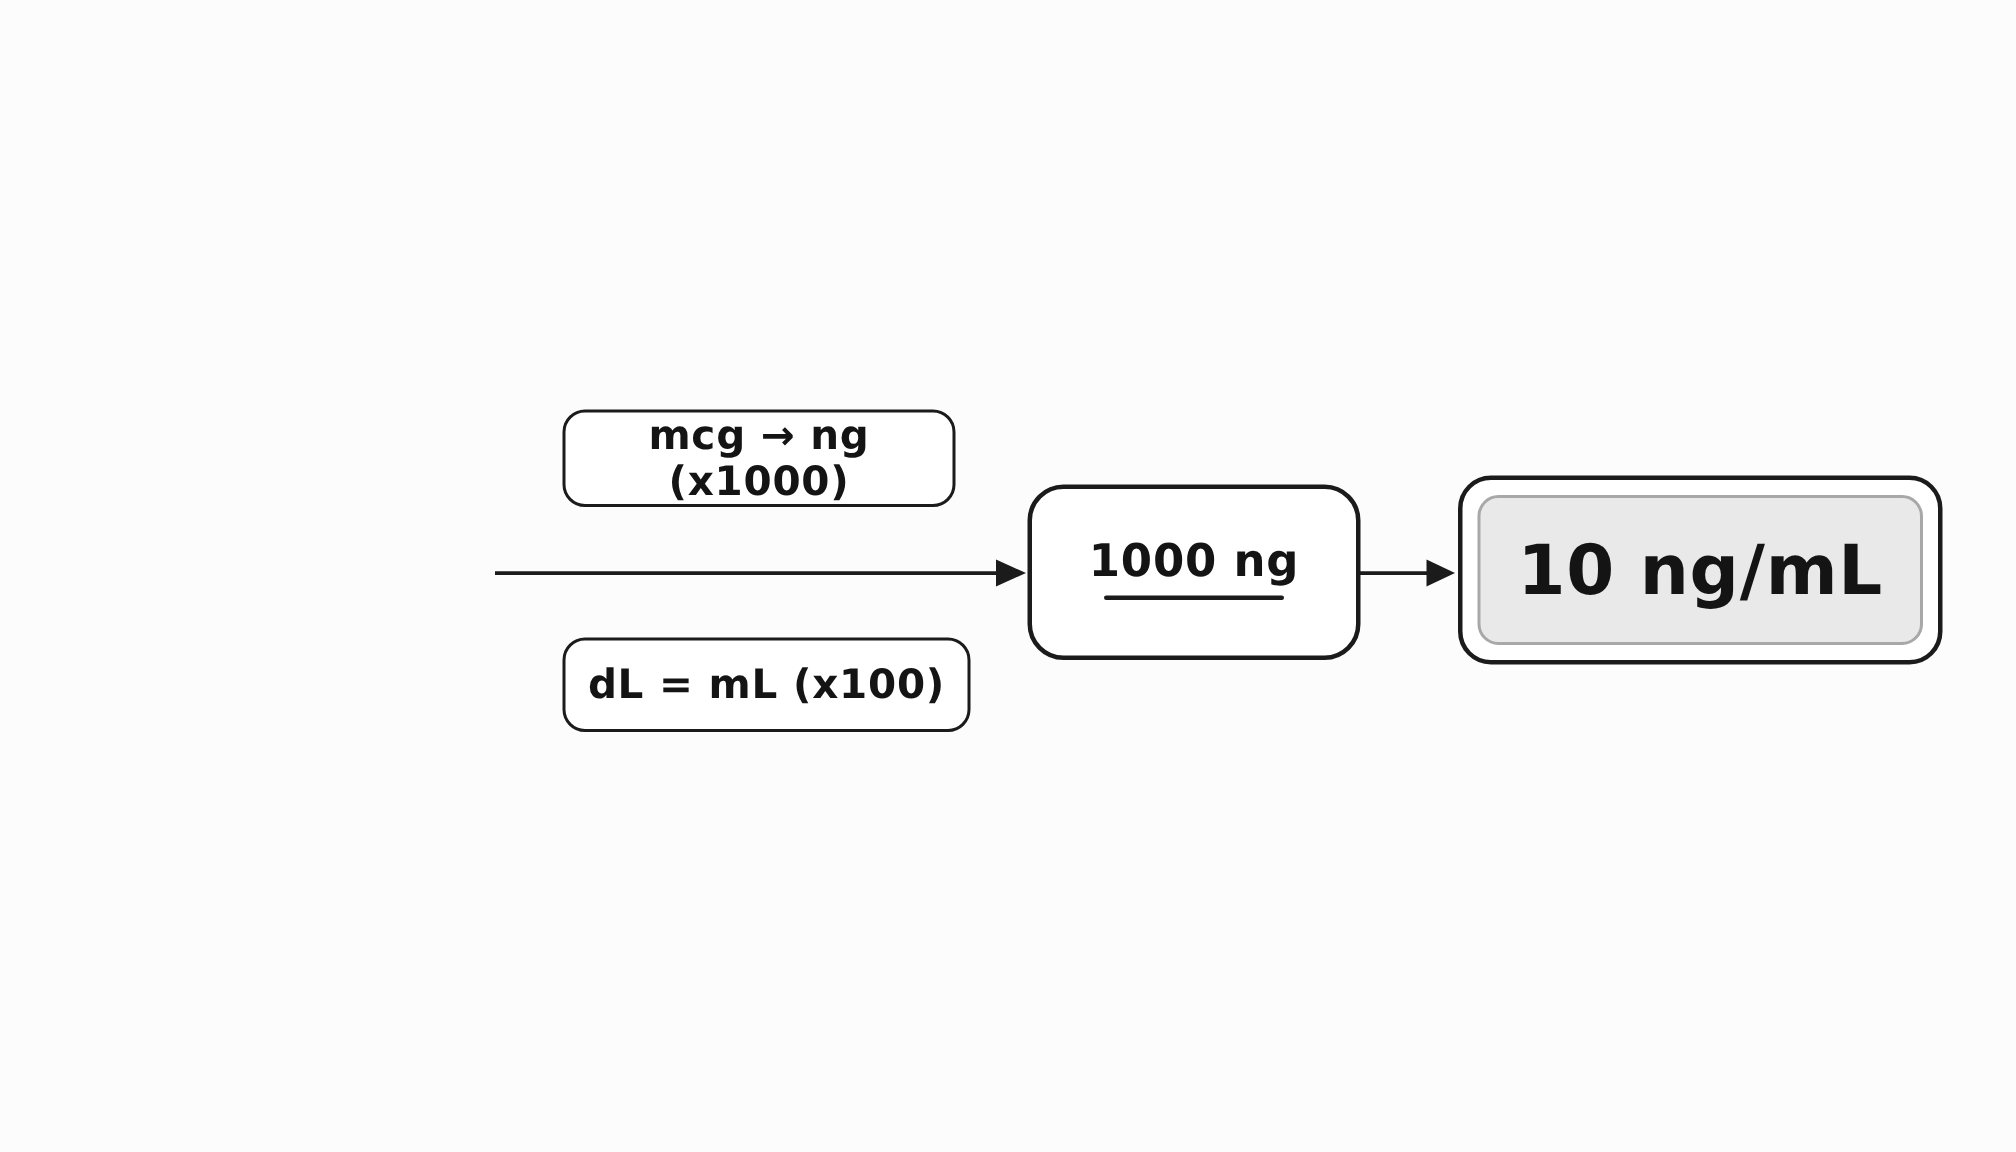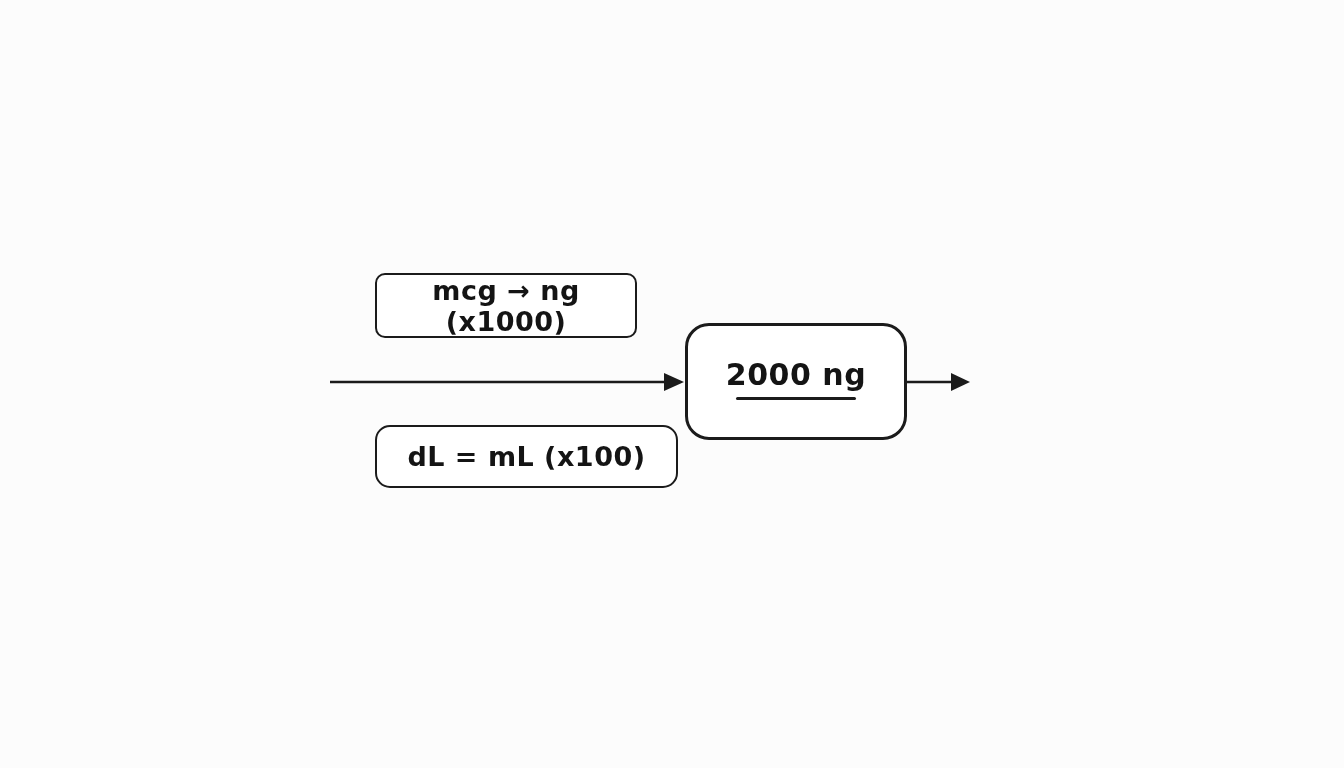--- a/index.html
+++ b/index.html
@@ -53,7 +53,7 @@
     border-radius: 15px;
     font-size: 27px;
   }
-  .top-label   { left: 375px; top: 273px; width: 262px; height: 65px; border-radius: 10px; }
+  .top-label   { left: 375px; top: 273px; width: 262px; height: 65px; }
   .bottom-label{ left: 375px; top: 425px; width: 303px; height: 63px; }
   .fraction-box {
     left: 685px; top: 323px;

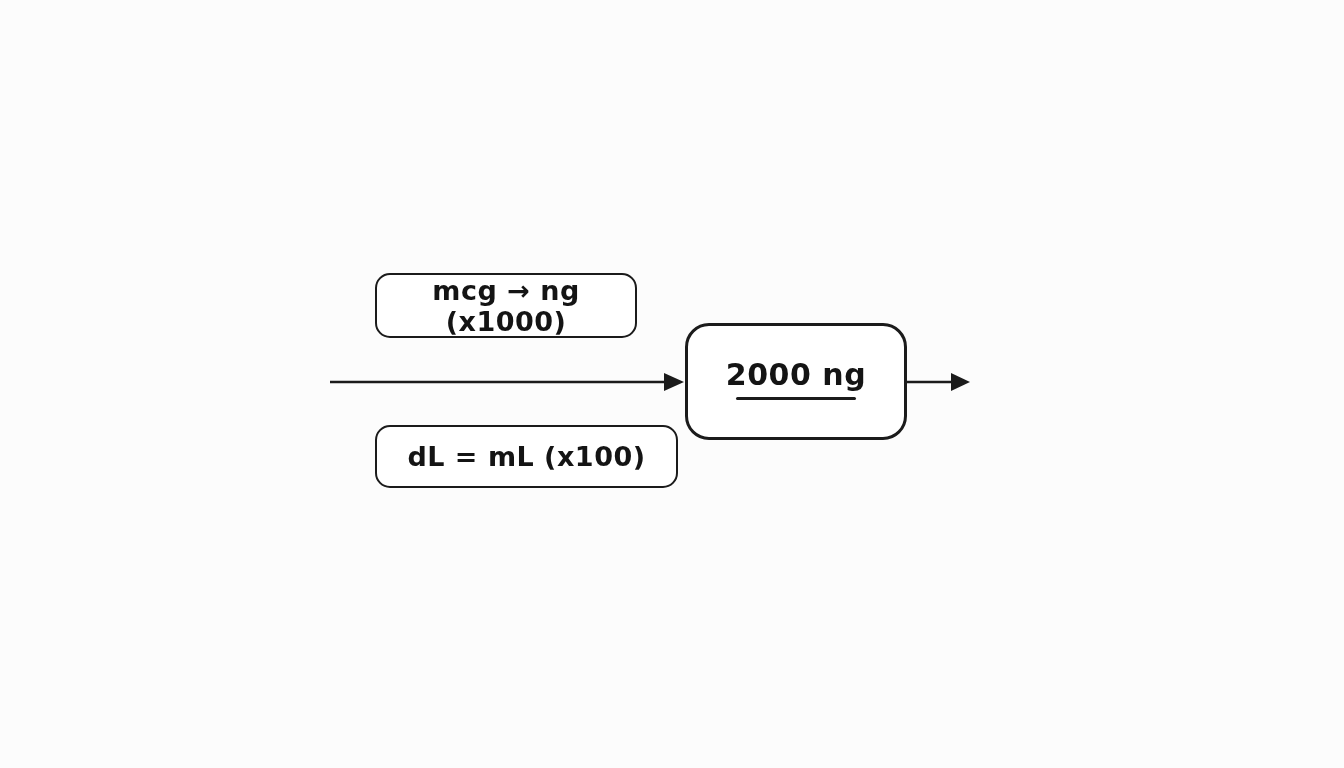--- a/index.html
+++ b/index.html
@@ -110,7 +110,7 @@
   </div>
 
   <div class="box fraction-box">
-    <div>2000 ng</div>
+    <div>1000 ng</div>
     <div class="fraction-line"></div>
   </div>
 

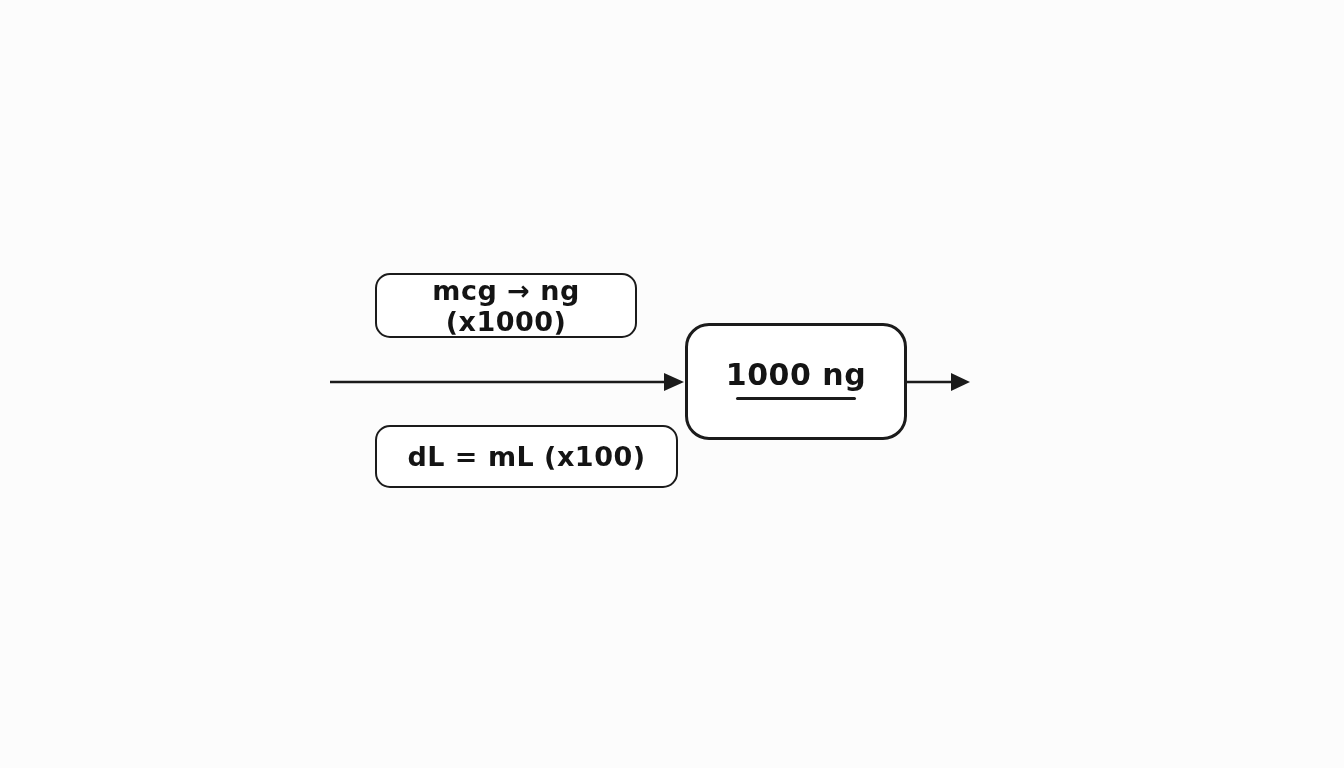--- a/index.html
+++ b/index.html
@@ -114,6 +114,11 @@
     <div class="fraction-line"></div>
   </div>
 
+  <div class="box result-outer">
+    <div class="result-inner">
+      <span>10 ng/mL</span>
+    </div>
+  </div>
 
 </div>
 

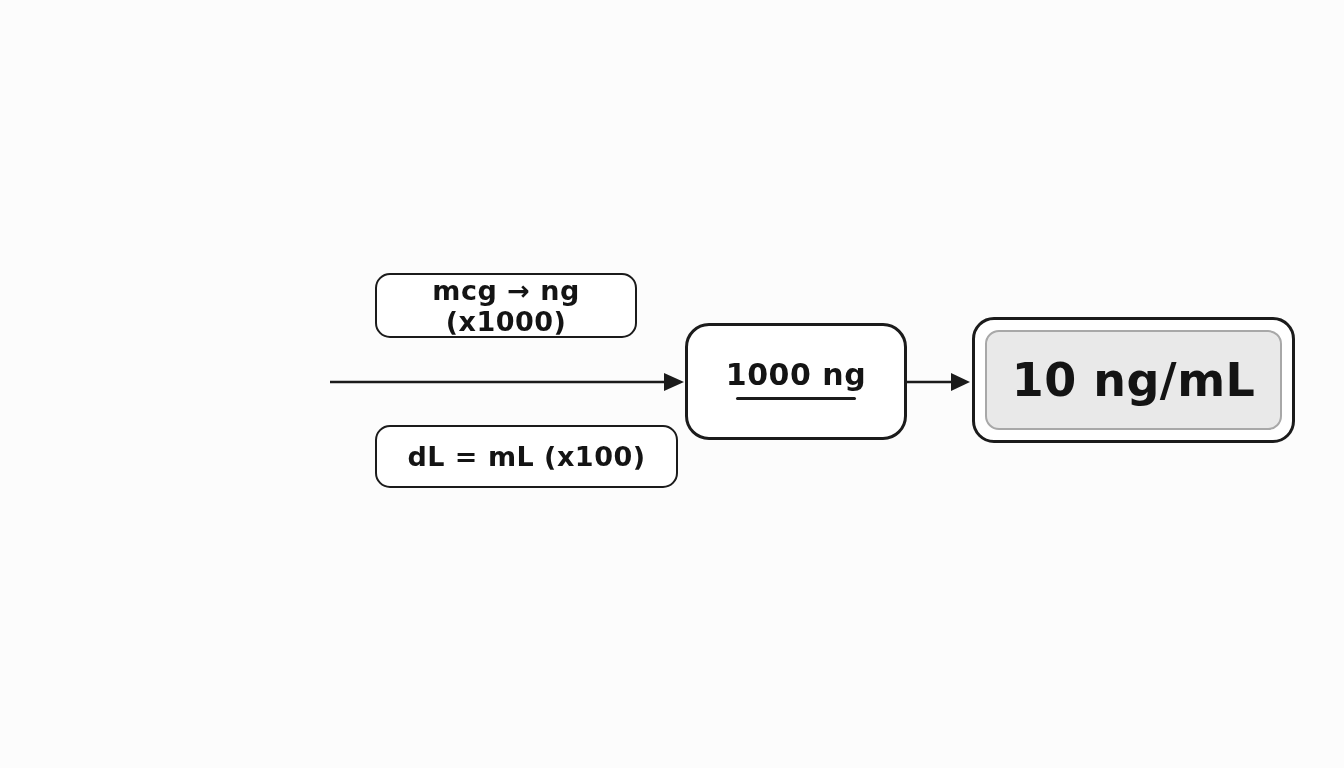--- a/index.html
+++ b/index.html
@@ -54,7 +54,7 @@
     font-size: 27px;
   }
   .top-label   { left: 375px; top: 273px; width: 262px; height: 65px; }
-  .bottom-label{ left: 375px; top: 425px; width: 303px; height: 63px; }
+  .bottom-label{ left: 375px; top: 425px; width: 272px; height: 63px; }
   .fraction-box {
     left: 685px; top: 323px;
     width: 222px; height: 117px;

